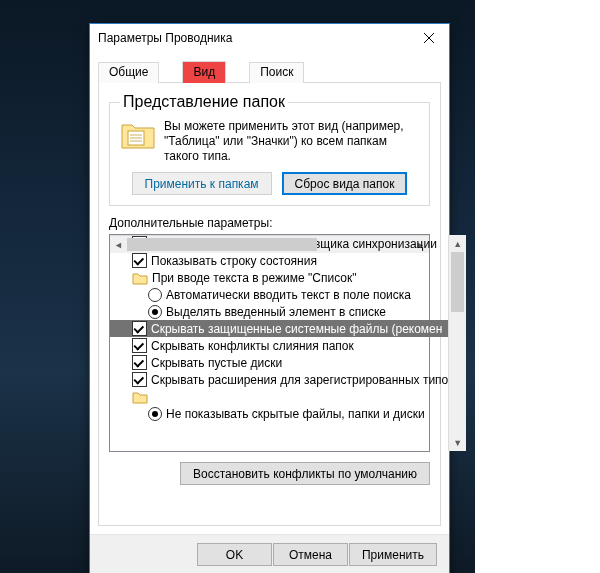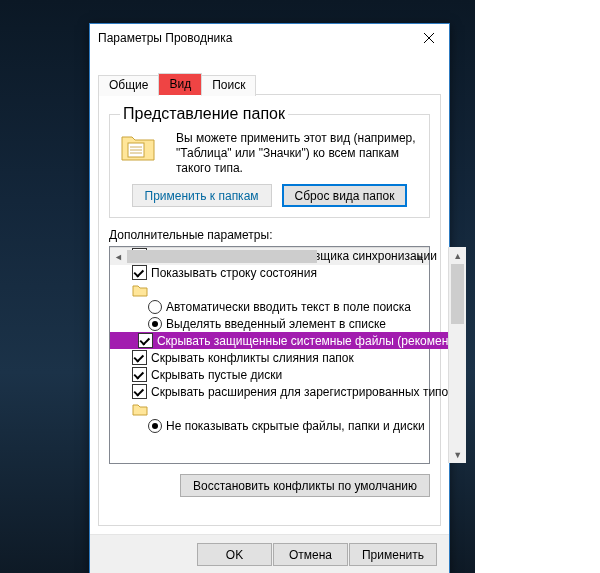--- a/index.html
+++ b/index.html
@@ -18,8 +18,8 @@
   .titlebar .t{flex:1;font-size:12px;}
   .titlebar .x{width:40px;height:28px;display:flex;align-items:center;justify-content:center;}
   .titlebar .x svg{width:10px;height:10px;}
-  .tabs{display:flex;align-items:center;margin:20px 8px 0 8px;height:22px;
-    border-bottom:1px solid #d9d9d9;}
+  .tabs{display:flex;align-items:flex-start;margin:8px 8px 0 8px;height:22px;
+    border-bottom:1px solid #d9d9d9;gap:24px;}
   .tab{padding:3px 10px 4px;border:1px solid #d9d9d9;border-bottom:none;
     background:#ef4444;margin-right:-1px;font-size:12px;position:relative;top:1px;}
   .tab.inactive{background:#fafafa;top:2px;padding-top:2px;}

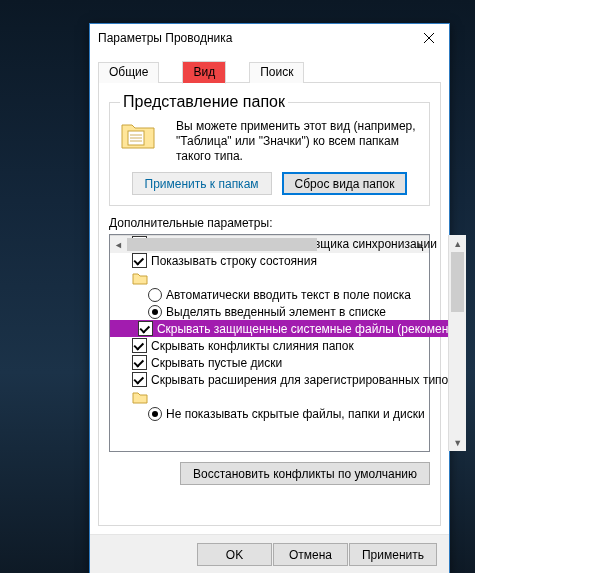--- a/index.html
+++ b/index.html
@@ -28,7 +28,7 @@
     padding:10px 10px 0;}
   fieldset{border:1px solid #d9d9d9;margin:0 0 10px;padding:8px 10px 10px;}
   legend{font-size:16px;padding:0 3px;}
-  .fvrow{display:flex;gap:20px;}
+  .fvrow{display:flex;gap:8px;}
   .folder-ico{width:36px;height:32px;flex:none;}
   .fvtext{font-size:12px;line-height:1.25;}
   .fvbtns{display:flex;gap:10px;margin-top:8px;justify-content:center;}

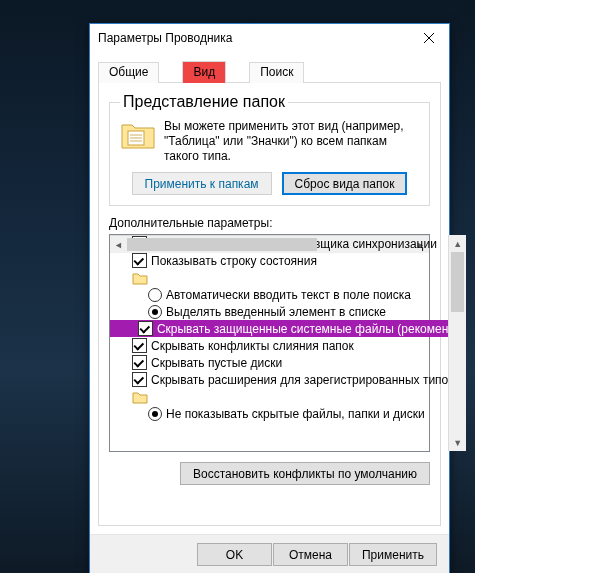--- a/index.html
+++ b/index.html
@@ -133,6 +133,7 @@
                 <svg class="fico" viewBox="0 0 16 14">
                   <path d="M1 3h5l2 2h7v8H1z" fill="#ffe69a" stroke="#caa33a"></path>
                 </svg>
+                <span class="txt">При вводе текста в режиме "Список"</span>
               </div>
               <div class="row">
                 <span class="ind2"></span>

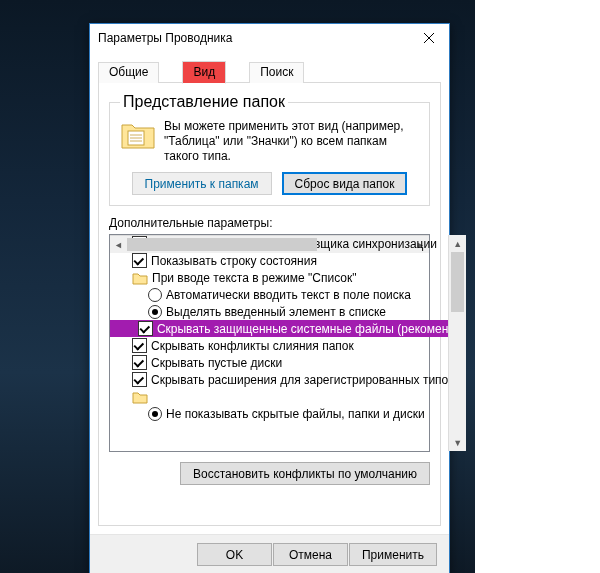--- a/index.html
+++ b/index.html
@@ -66,7 +66,7 @@
     background:#fff;}
   .radio.on::after{content:"";width:6px;height:6px;border-radius:50%;background:#000;}
   .fico{width:16px;height:14px;flex:none;margin-right:4px;}
-  .row.sel{background:#a21caf;color:#fff;justify-content:flex-end;}
+  .row.sel{background:#737373;color:#fff;}
   .row .txt{overflow:hidden;}
   .restore{display:flex;justify-content:flex-end;margin-top:10px;}
   .dlg-btns{display:flex;gap:1px;justify-content:flex-end;

